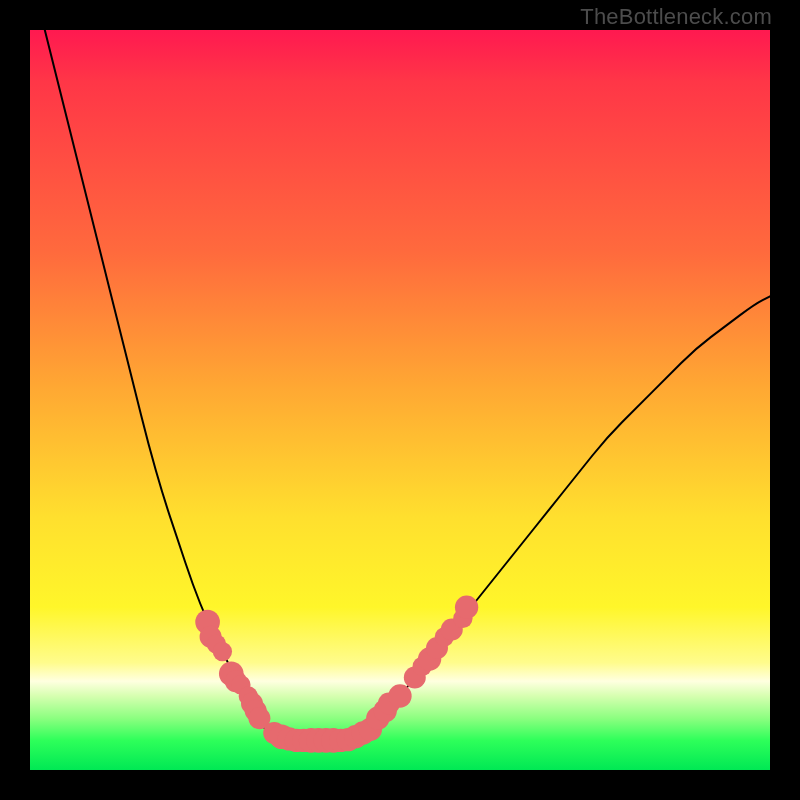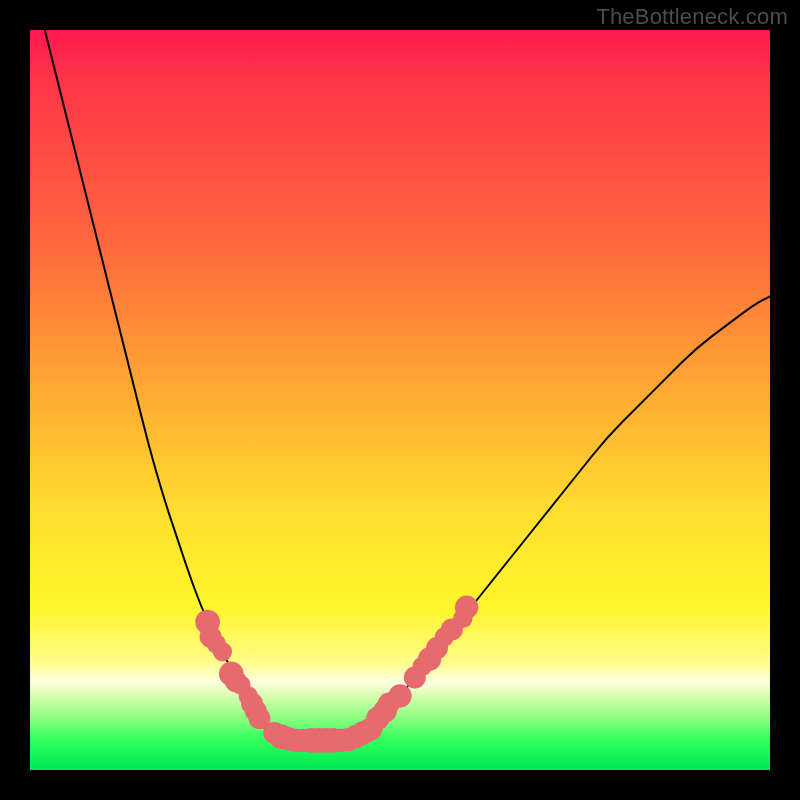--- a/index.html
+++ b/index.html
@@ -20,7 +20,7 @@
   .watermark {
     position: absolute;
     top: 4px;
-    right: 12px;
+    right: 28px;
     color: #4c4c4c;
     font-size: 22px;
     font-weight: 500;

